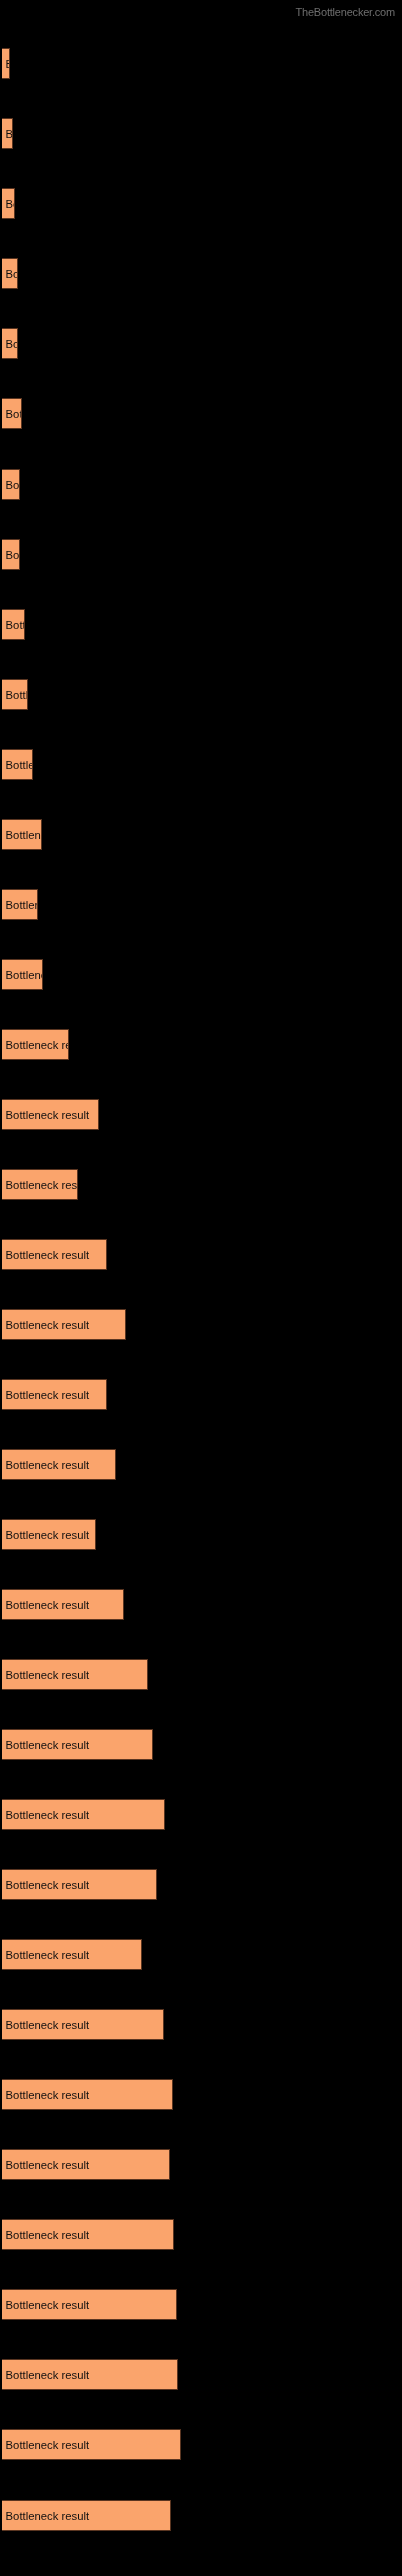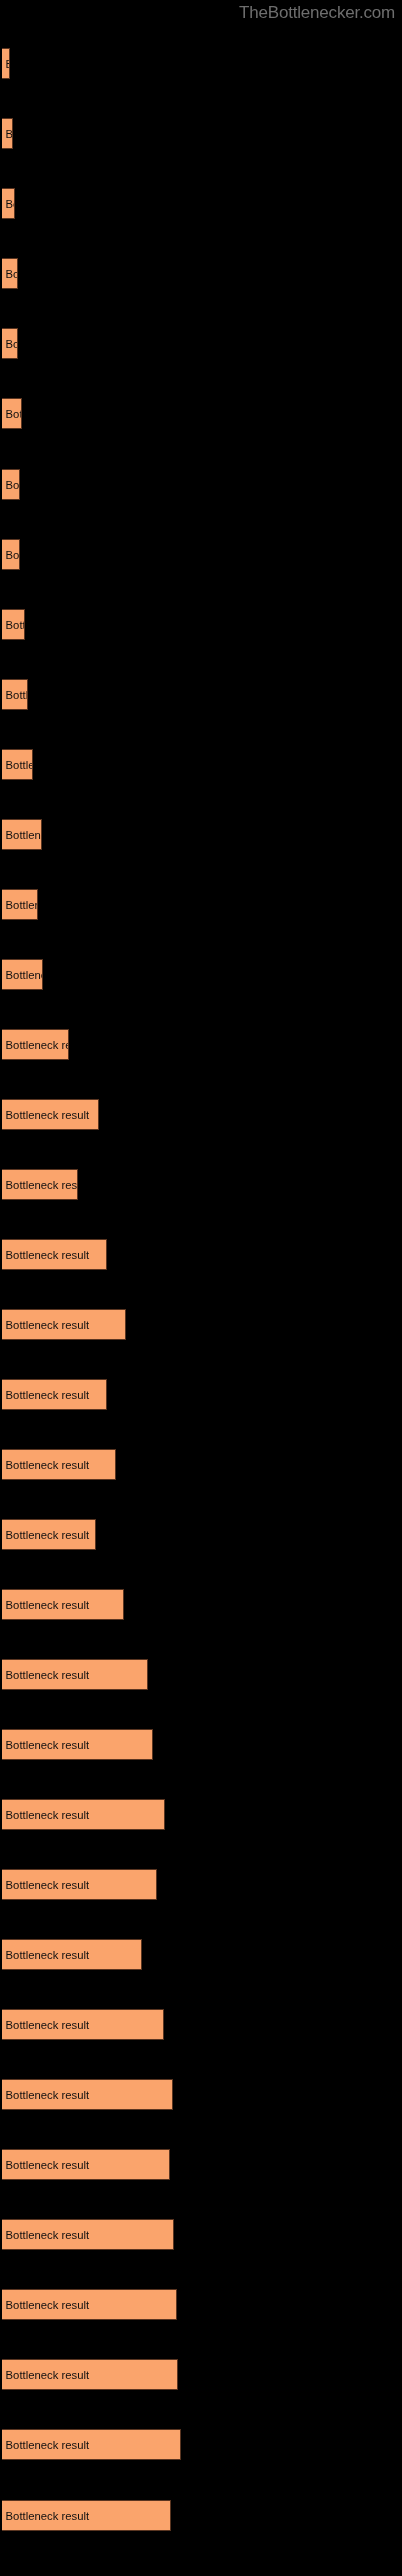--- a/index.html
+++ b/index.html
@@ -25,7 +25,7 @@
     top: 1.6px;
     right: 8px;
     color: #6e6e6e;
-    font-size: 17px;
+    font-size: 11px;
     font-family: "Liberation Sans", sans-serif;
     letter-spacing: -0.2px;
     white-space: nowrap;

